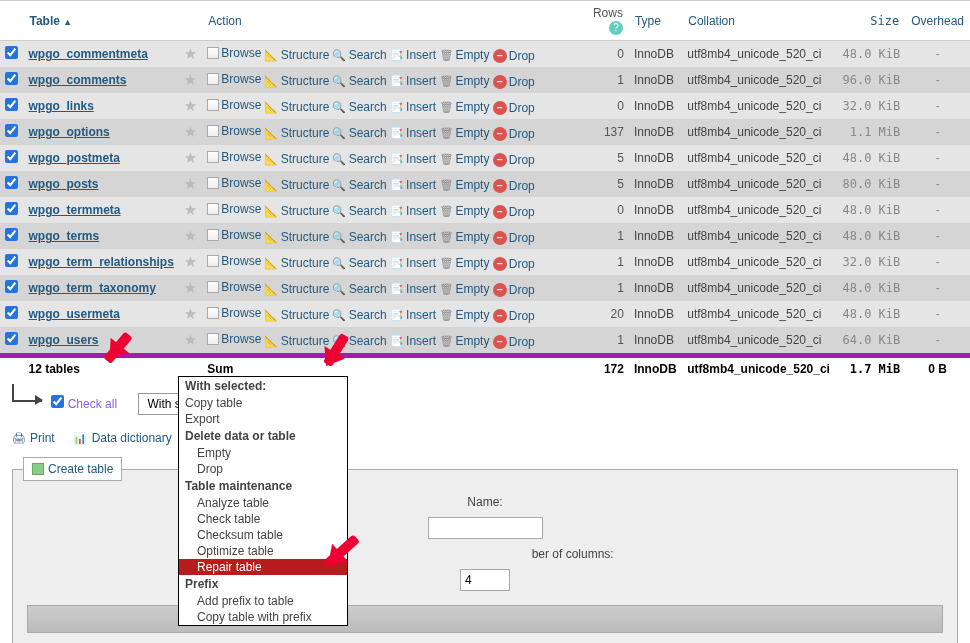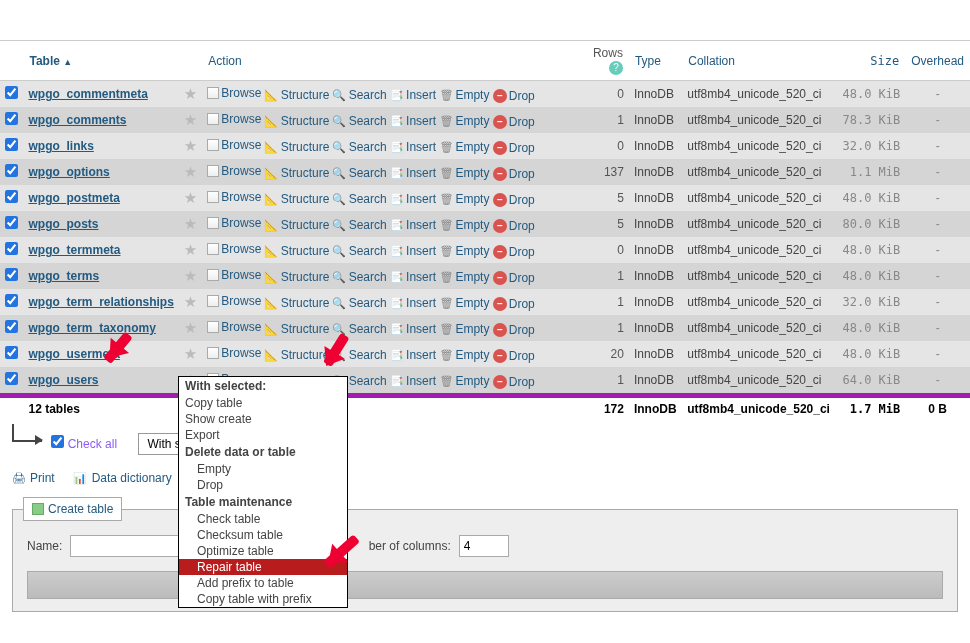--- a/index.html
+++ b/index.html
@@ -4,7 +4,7 @@
 <style>
 * { box-sizing: border-box; margin: 0; padding: 0; }
 body { font-family: sans-serif; font-size: 12px; color: #444; background: #fff; width: 970px; }
-table { border-collapse: collapse; width: 100%; table-layout: auto; margin-top: 40px; }
+table { border-collapse: collapse; width: 100%; table-layout: auto; }
 th { background: #fff; border: 1px solid #ccc; border-left: none; border-right: none; text-align: left; padding: 5px 6px; font-weight: normal; color: #235a81; font-size: 12px; }
 th.sorted { font-weight: bold; color: #235a81; }
 tr.row-even td { background: #e5e5e5; }

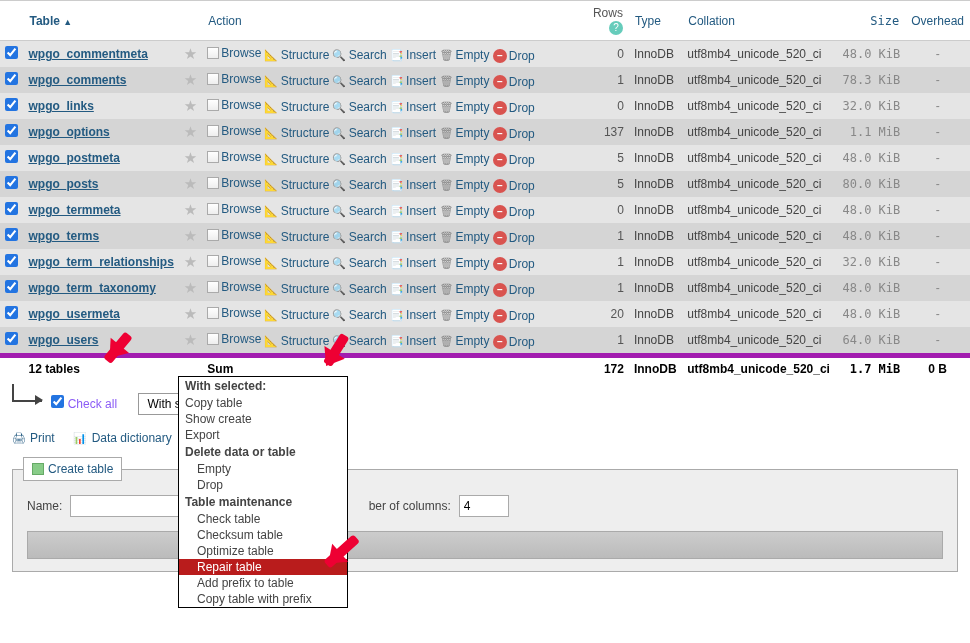--- a/index.html
+++ b/index.html
@@ -129,7 +129,7 @@
         <td class="num">1</td>
         <td>InnoDB</td>
         <td>utf8mb4_unicode_520_ci</td>
-        <td class="size">78.3 KiB</td>
+        <td class="size">96.0 KiB</td>
         <td class="oh">-</td>
       </tr>
       <tr class="row-even">

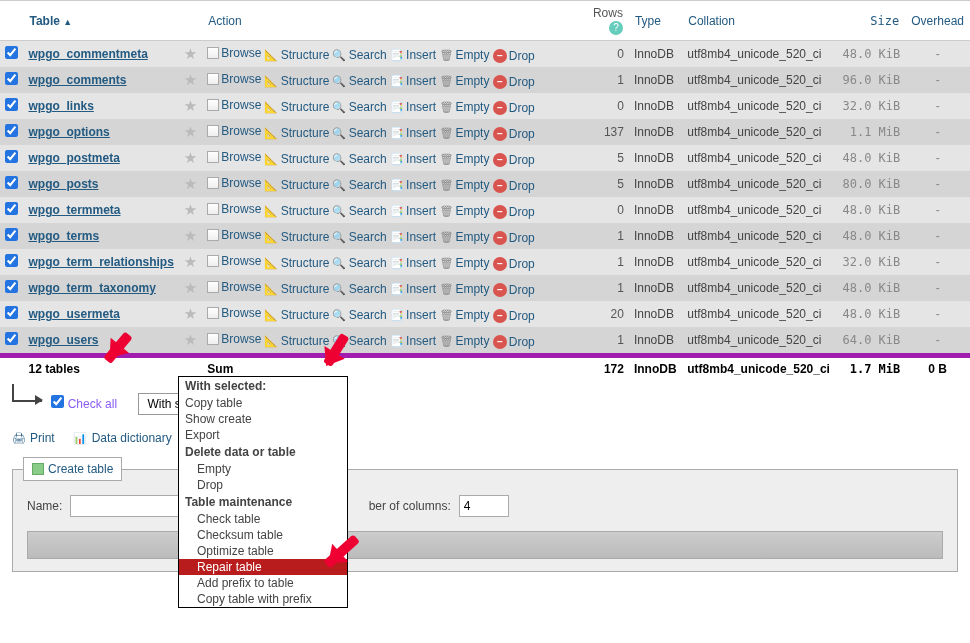--- a/index.html
+++ b/index.html
@@ -294,7 +294,6 @@
 <div class="dropdown">
   <div class="hdr">With selected:</div>
   <div class="itm">Copy table</div>
-  <div class="itm">Show create</div>
   <div class="itm">Export</div>
   <div class="hdr">Delete data or table</div>
   <div class="sub">Empty</div>

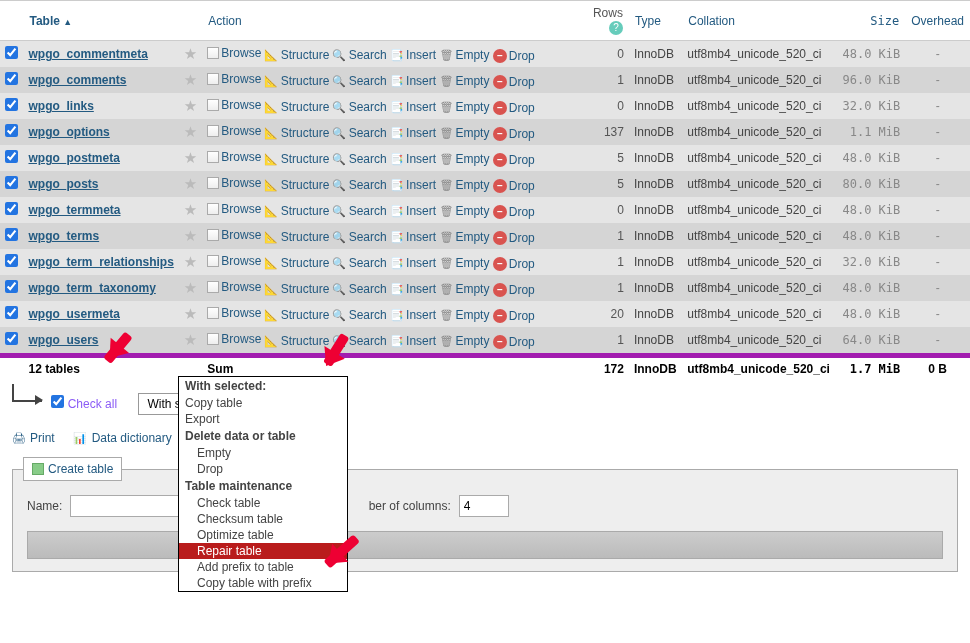--- a/index.html
+++ b/index.html
@@ -299,6 +299,7 @@
   <div class="sub">Empty</div>
   <div class="sub">Drop</div>
   <div class="hdr">Table maintenance</div>
+  <div class="sub">Analyze table</div>
   <div class="sub">Check table</div>
   <div class="sub">Checksum table</div>
   <div class="sub">Optimize table</div>

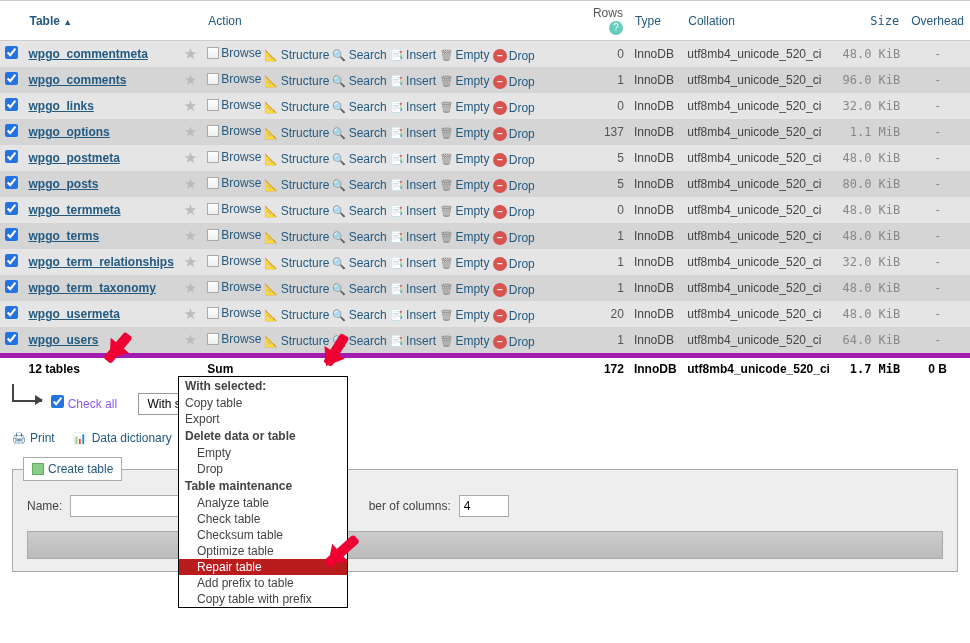--- a/index.html
+++ b/index.html
@@ -42,7 +42,7 @@
 fieldset { border:1px solid #aaa; margin: 0 12px 12px 12px; padding: 0 0 12px 0; background:#eee; }
 fieldset legend { background:#fff; border:1px solid #aaa; padding:4px 8px; margin-left:10px; color:#235a81; cursor:pointer; display:flex; align-items:center; gap:4px; font-size:12px; }
 .i-create { width:12px; height:12px; background:#8c8; border:1px solid #6a6; display:inline-block; }
-.form-row { padding: 14px 14px 0 14px; display:flex; align-items:center; gap:8px; }
+.form-row { padding: 14px 14px 0 14px; display:flex; align-items:center; gap:8px;flex-direction:column; }
 .form-row input { border:1px solid #aaa; padding:3px 4px; font-size:12px; }
 .form-row .name-input { width:115px; }
 .form-row .cols-input { width:50px; }

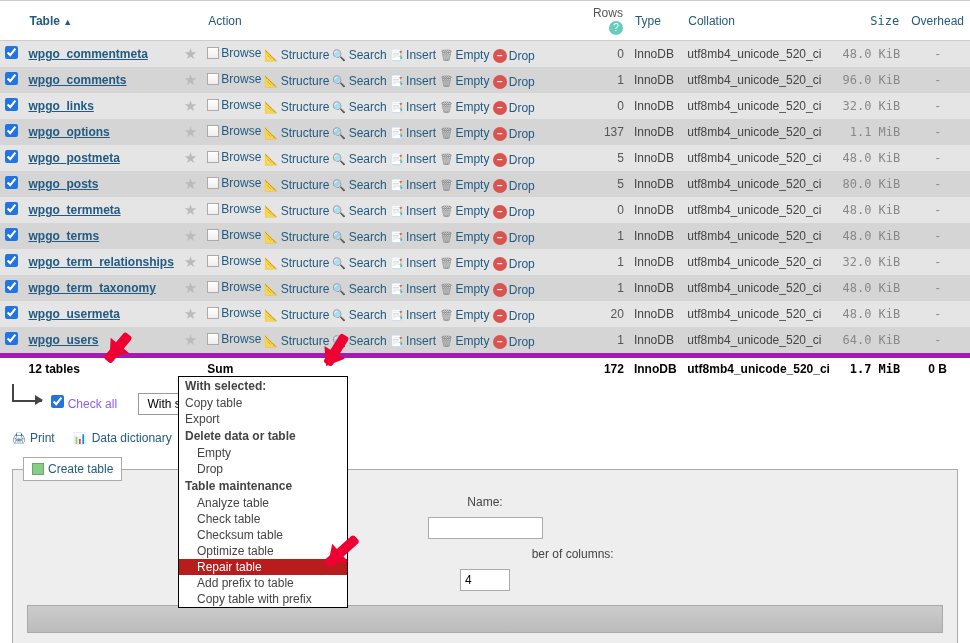--- a/index.html
+++ b/index.html
@@ -304,6 +304,7 @@
   <div class="sub">Checksum table</div>
   <div class="sub">Optimize table</div>
   <div class="sub hl">Repair table</div>
+  <div class="hdr">Prefix</div>
   <div class="sub">Add prefix to table</div>
   <div class="sub">Copy table with prefix</div>
 </div>

